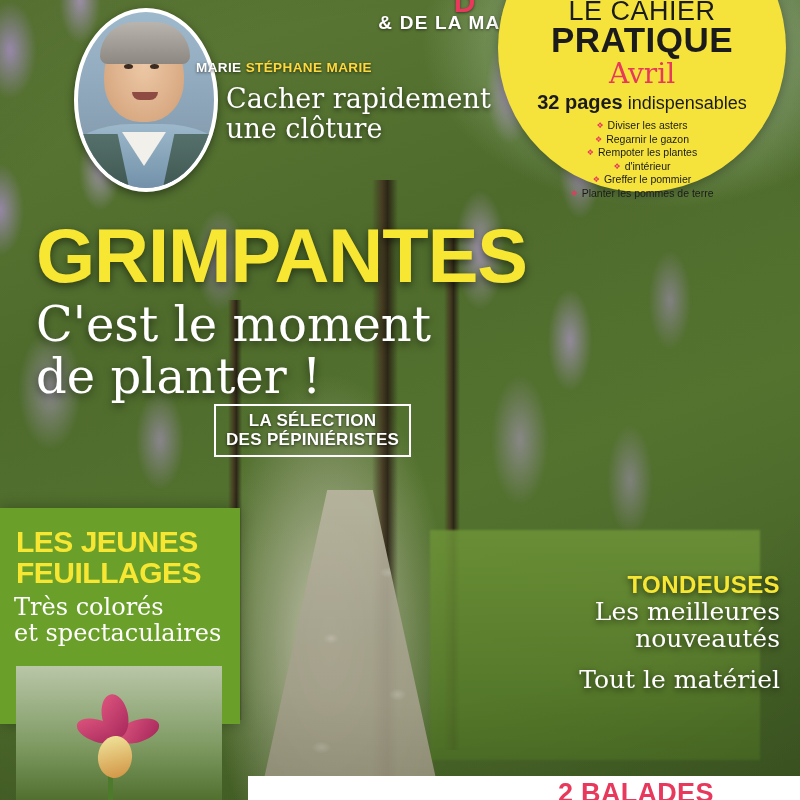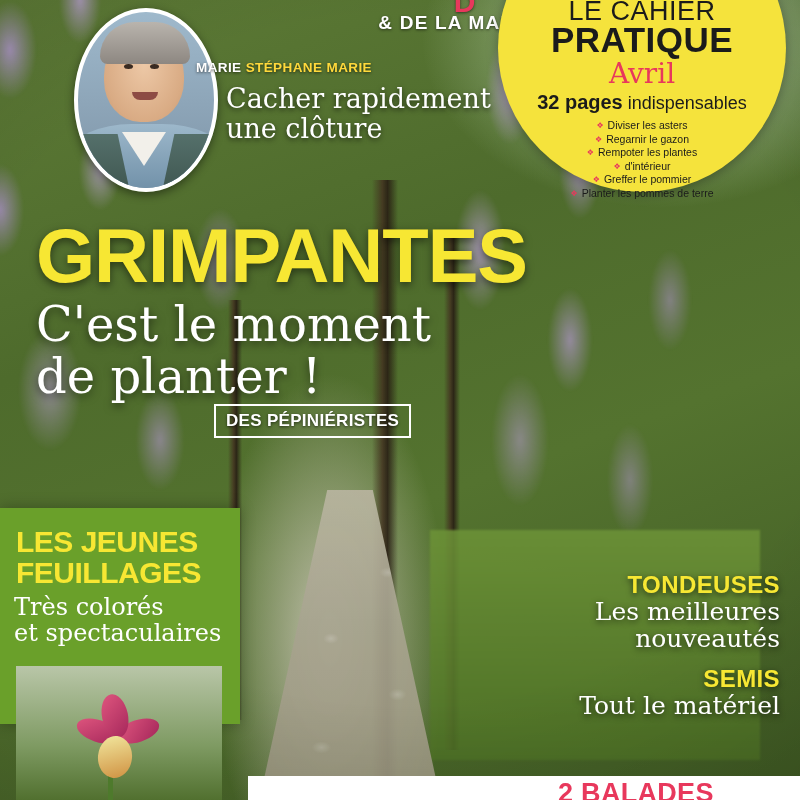--- a/index.html
+++ b/index.html
@@ -437,6 +437,7 @@
     <div>de planter !</div>
   </div>
   <div class="selection">
+    <div>LA SÉLECTION</div>
     <div>DES PÉPINIÉRISTES</div>
   </div>
 

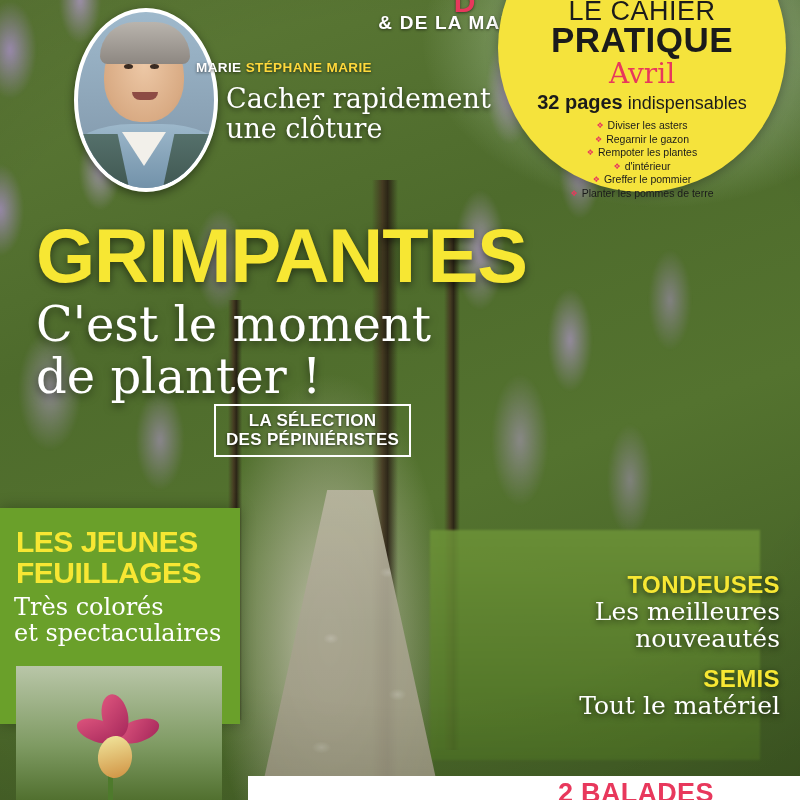--- a/index.html
+++ b/index.html
@@ -468,7 +468,6 @@
       <div class="body">nouveautés</div>
     </div>
     <div class="grp2">
-      <div class="kicker">SEMIS</div>
       <div class="body">Tout le matériel</div>
     </div>
   </div>

